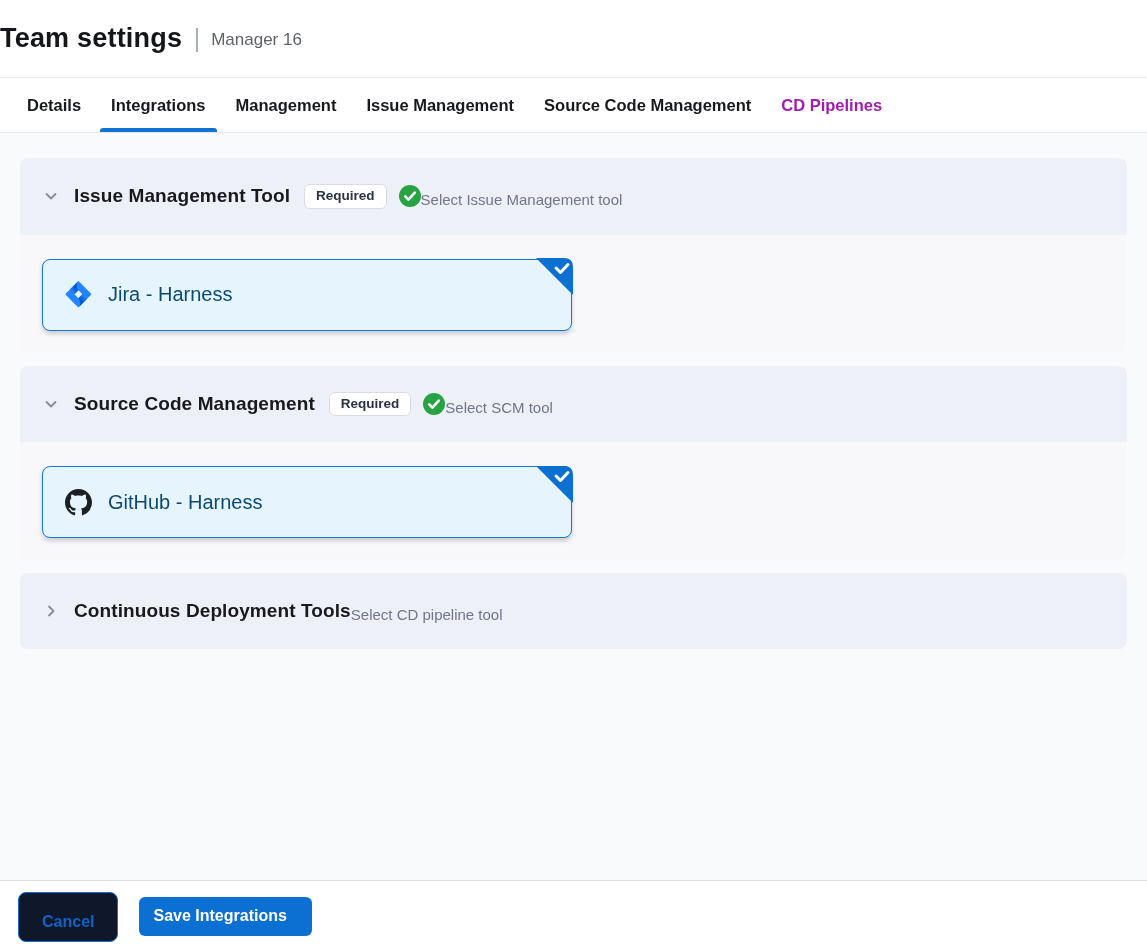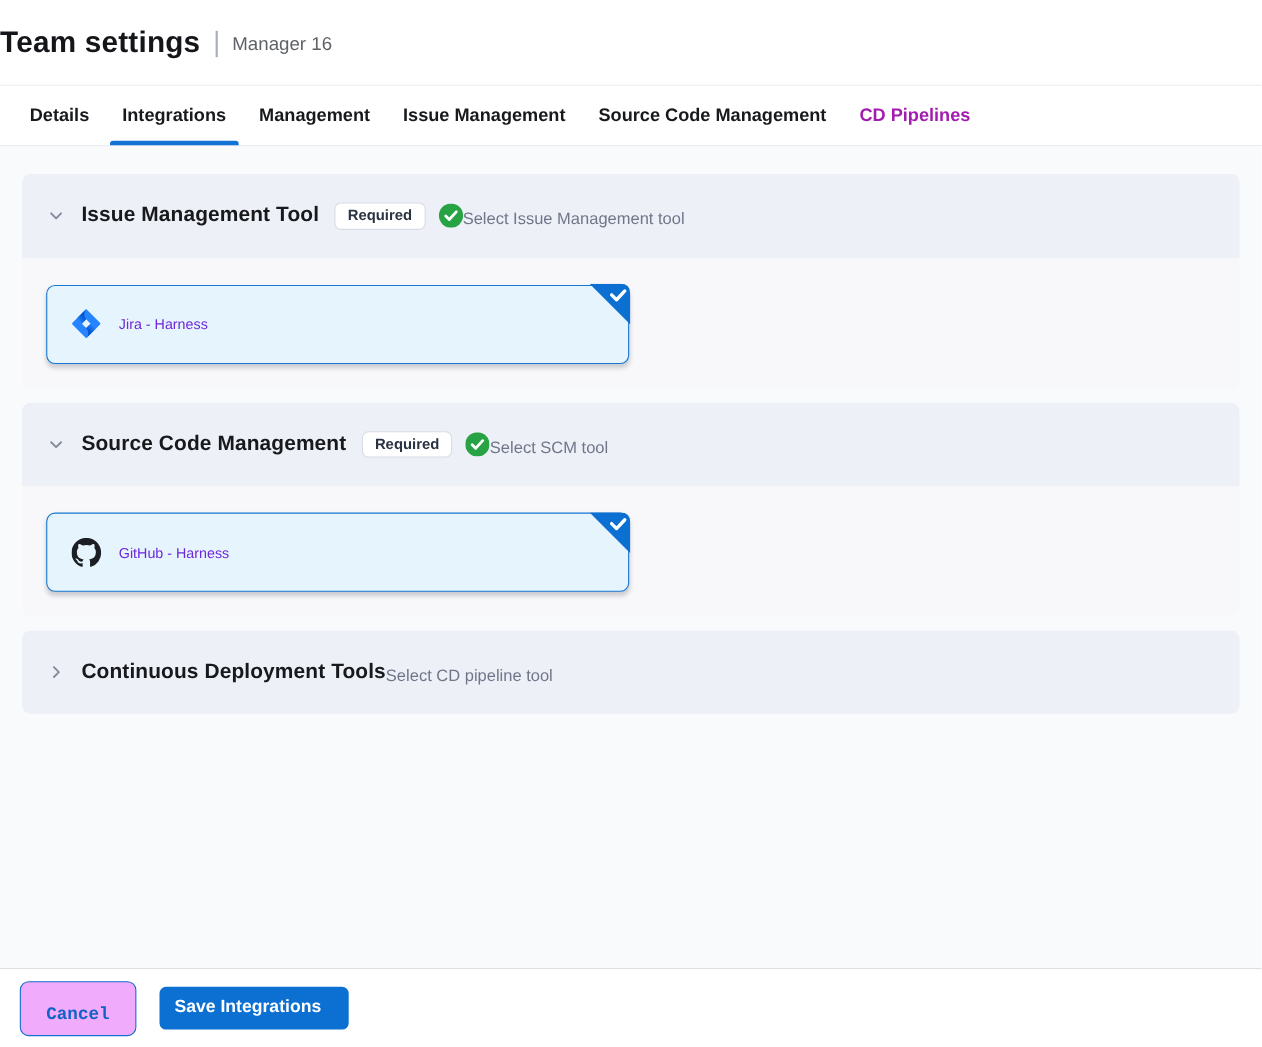--- a/index.html
+++ b/index.html
@@ -109,7 +109,7 @@
     box-shadow:0 3px 4px rgba(90,95,105,.28);
   }
   .tool-icon{ width:27px; height:27px; flex:0 0 27px; }
-  .tool-label{ margin-left:16px; font-size:13px; font-weight:500; color:#6d28d9; }
+  .tool-label{ margin-left:16px; font-size:20px; font-weight:500; color:#0c4a6e; }
   .corner-check{ position:absolute; top:-1.5px; right:-1.5px; width:37px; height:37px; }
 
   

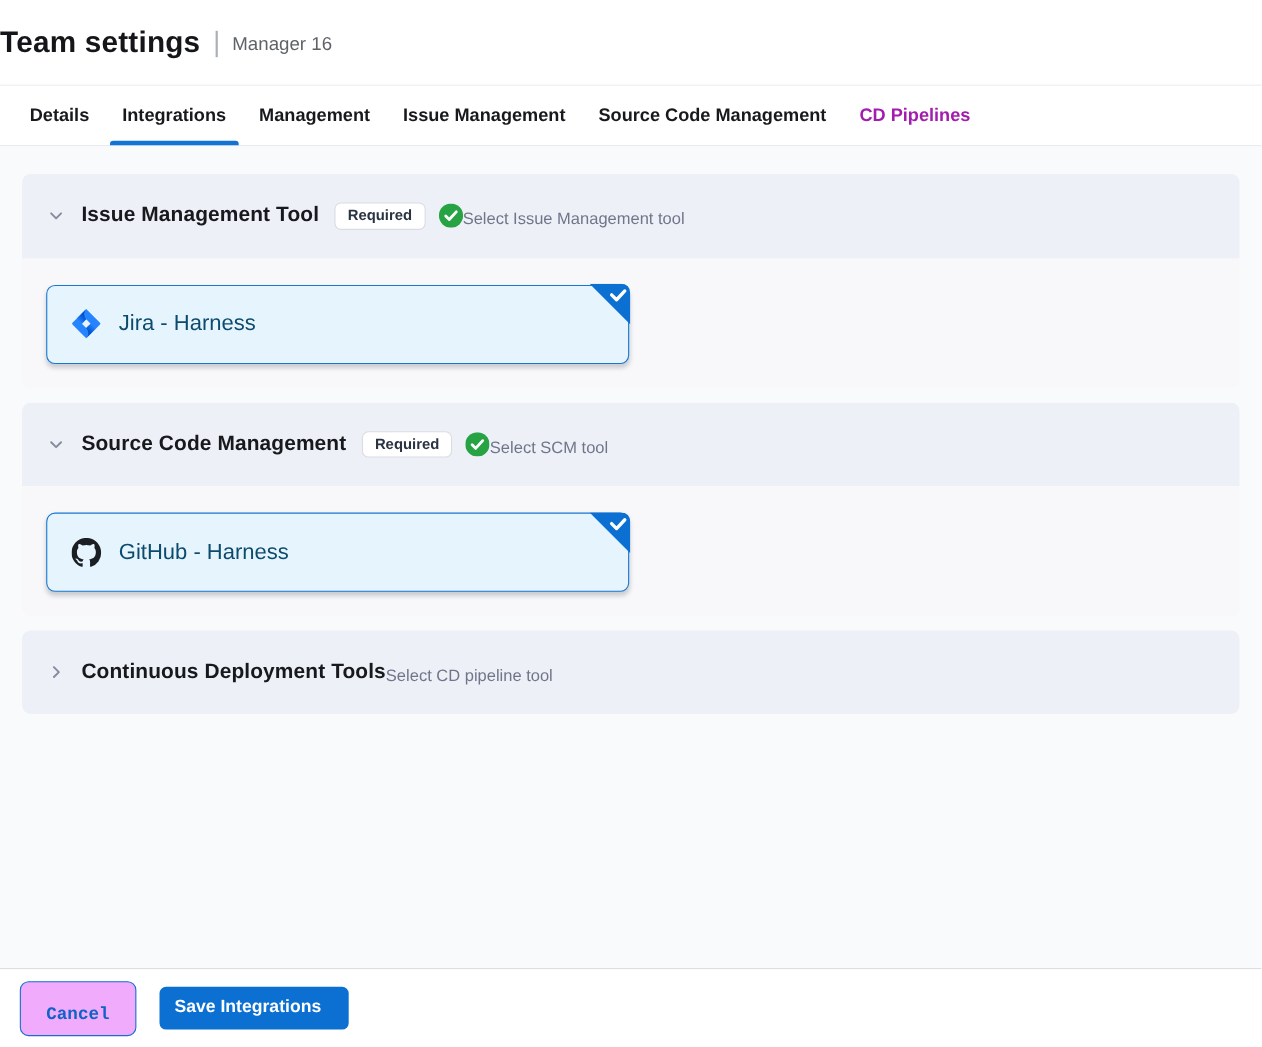--- a/index.html
+++ b/index.html
@@ -123,12 +123,11 @@
   }
   .btn{ font-family:"Liberation Sans", sans-serif; font-size:16px; font-weight:700; cursor:pointer; }
   .btn-cancel{
-    background:#f0abfc;
+    background:#0f172a;
     color:#0f62c6;
     border:1.5px solid #146fd0;
     border-radius:8px;
     padding:20px 23px 10px 23px;
-    font-family:Liberation Mono, monospace;
   }
   .btn-save{
     margin-left:21px;

